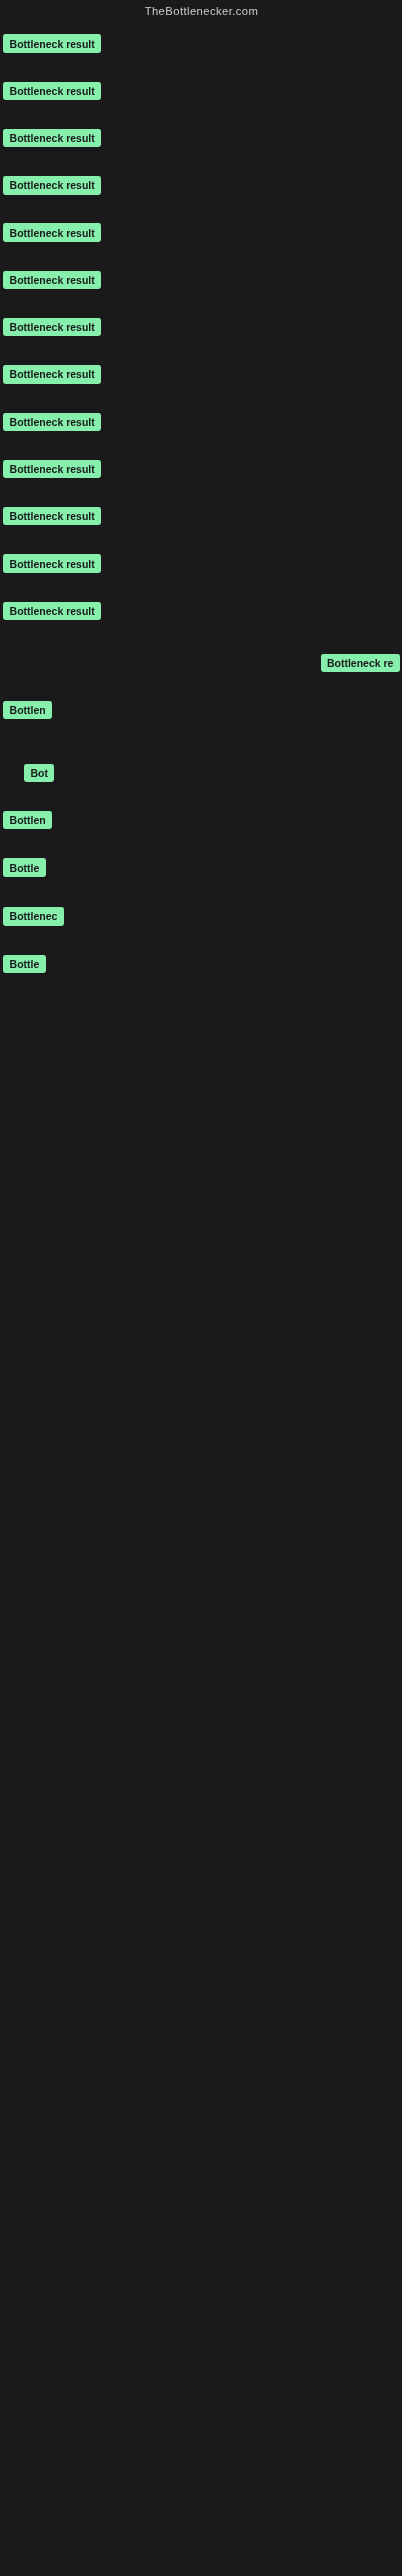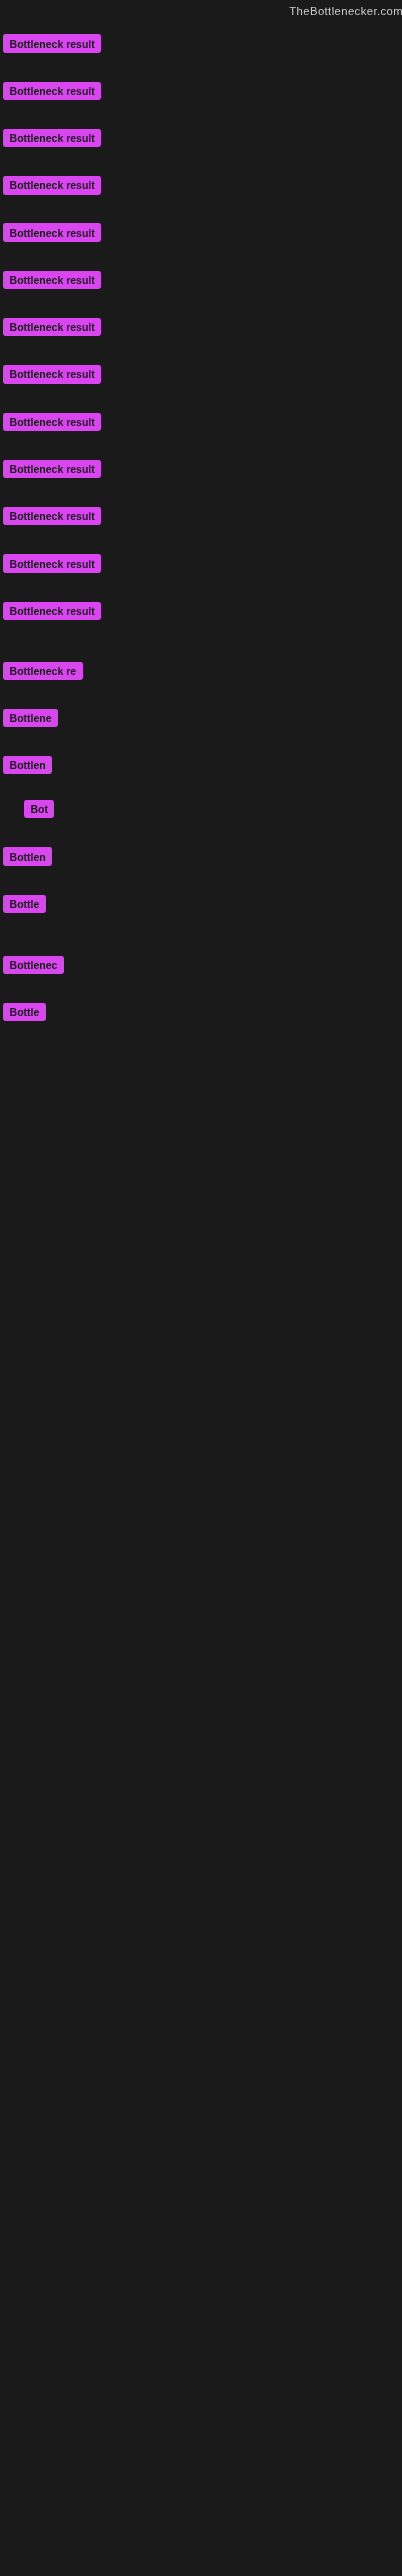--- a/index.html
+++ b/index.html
@@ -17,7 +17,7 @@
     }
 
     .site-title {
-      text-align: right;
+      text-align: center;
       color: #cccccc;
       font-size: 11.3px;
       padding: 4.8px 0;

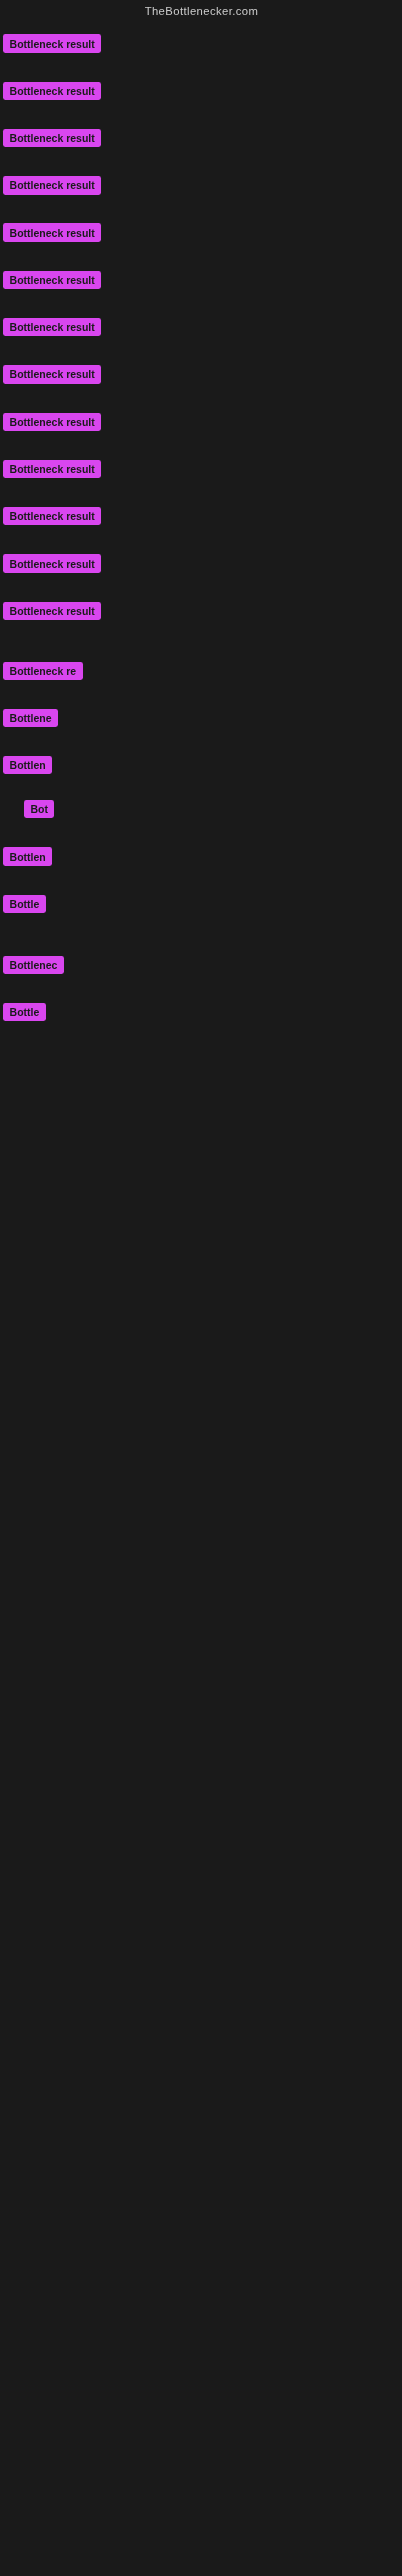--- a/index.html
+++ b/index.html
@@ -25,7 +25,7 @@
     }
 
     .bottleneck-badge {
-      background-color: #d946ef;
+      background-color: #86efac;
       color: #1a1a1a;
       font-size: 10.5px;
       font-weight: bold;

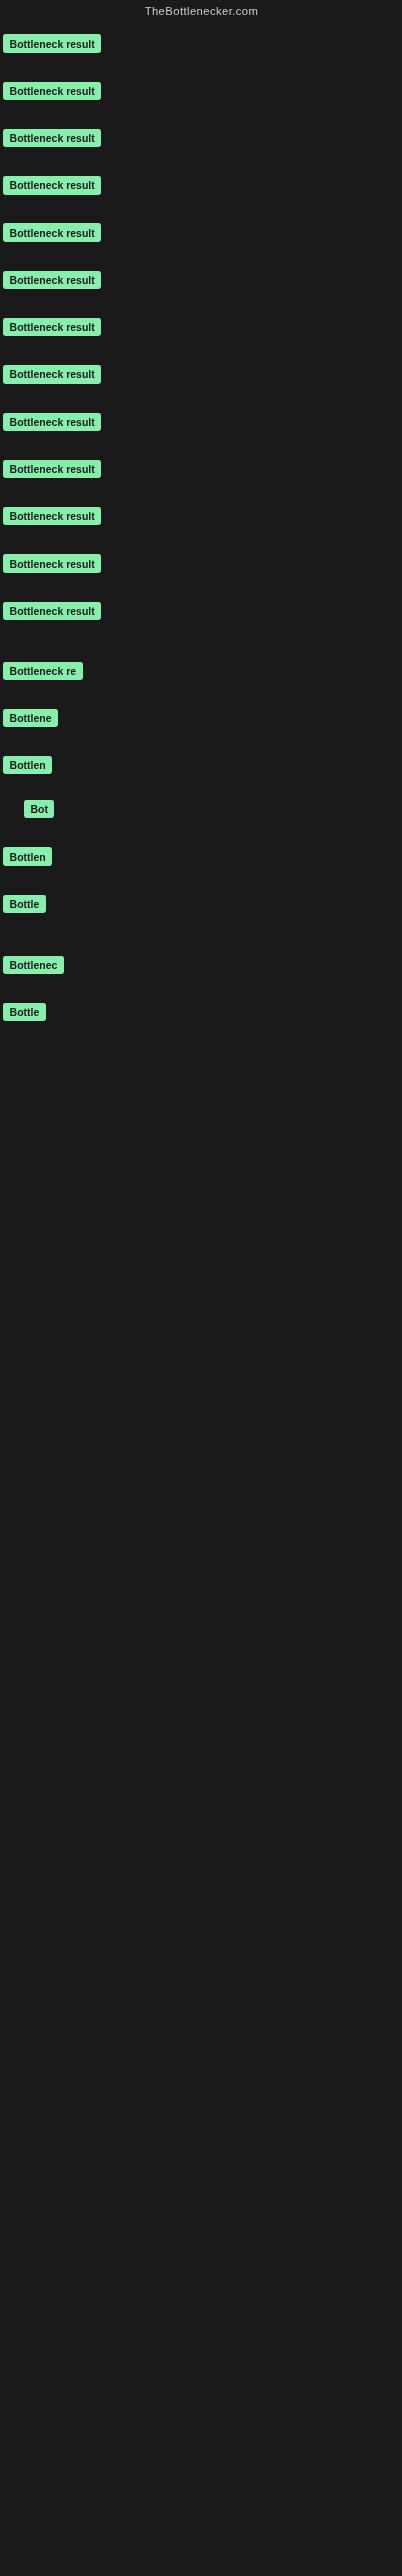--- a/index.html
+++ b/index.html
@@ -54,7 +54,7 @@
     .row-11 { margin-top: 19.3px; }
     .row-12 { margin-top: 19.3px; }
     .row-13 { margin-top: 19.3px; }
-    .row-14 { margin-top: 32px; }
+    .row-14 { margin-top: 24px; text-align: right; }
     .row-15 { margin-top: 19.3px; }
     .row-16 { margin-top: 19.3px; }
     .row-17 { margin-top: 19.3px; }

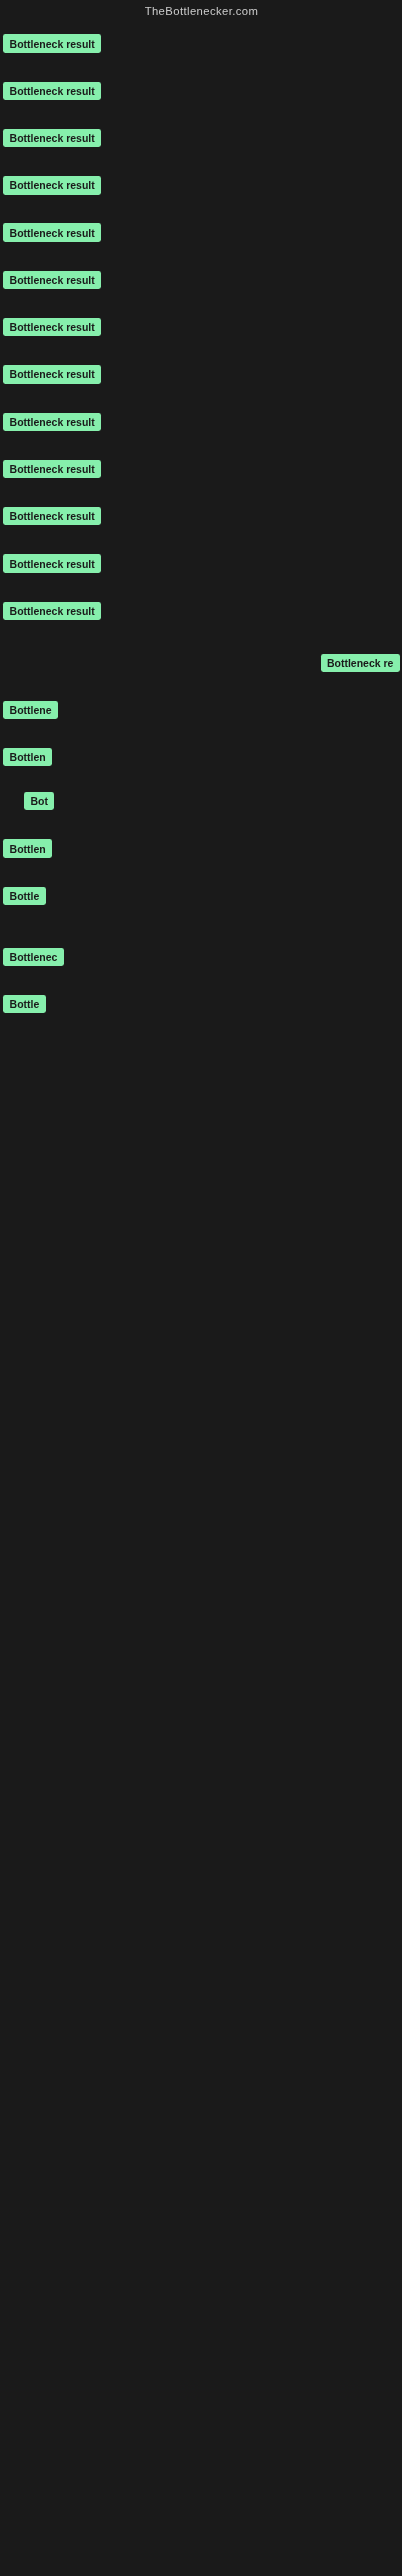--- a/index.html
+++ b/index.html
@@ -85,7 +85,6 @@
     <div class="row row-12"><span class="bottleneck-badge">Bottleneck result</span></div>
     <div class="row row-13"><span class="bottleneck-badge">Bottleneck result</span></div>
     <div class="row row-14"><span class="bottleneck-badge">Bottleneck re</span></div>
-    <div class="row row-15"><span class="bottleneck-badge">Bottlene</span></div>
     <div class="row row-17"><span class="bottleneck-badge">Bottlen</span></div>
     <div class="row row-18"><span class="bottleneck-badge">Bot</span></div>
     <div class="row row-19"><span class="bottleneck-badge">Bottlen</span></div>

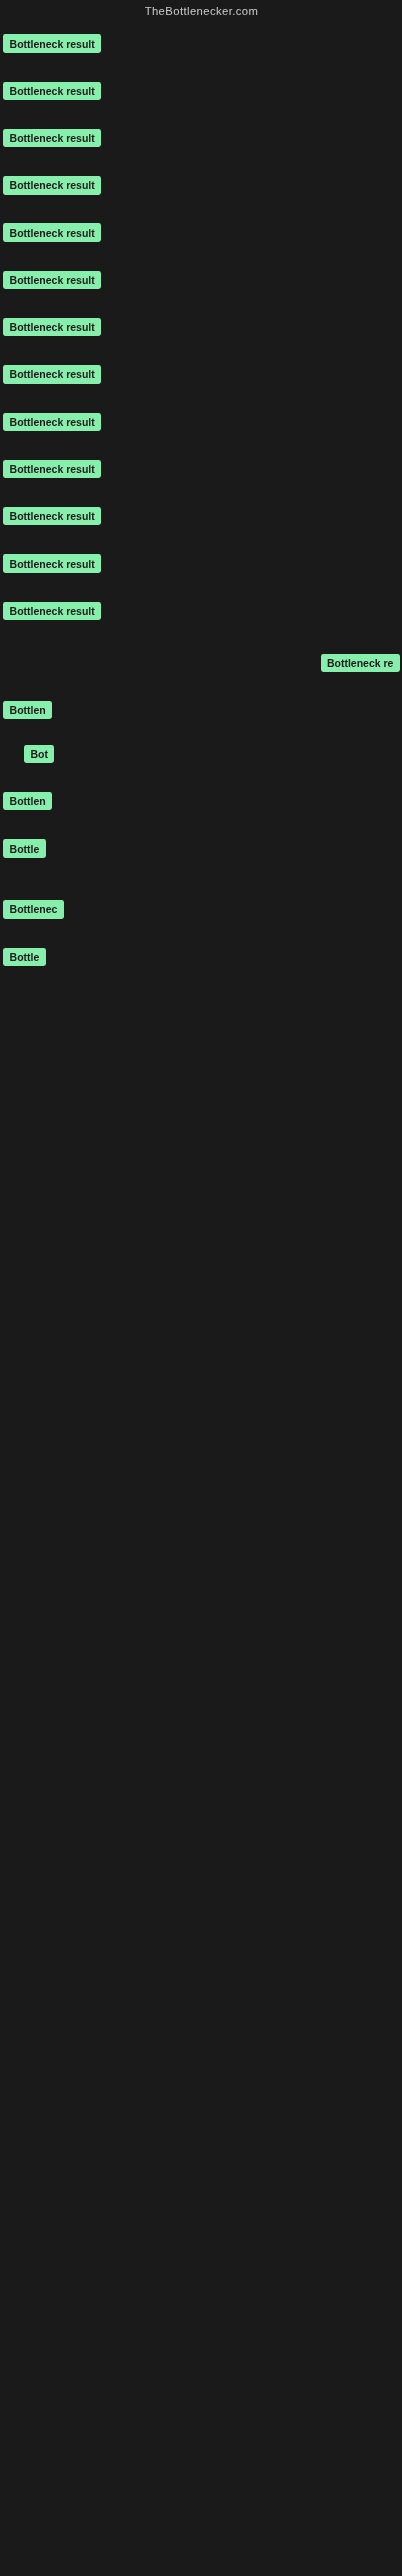--- a/index.html
+++ b/index.html
@@ -58,7 +58,7 @@
     .row-15 { margin-top: 19.3px; }
     .row-16 { margin-top: 19.3px; }
     .row-17 { margin-top: 19.3px; }
-    .row-18 { margin-top: 16px; padding-left: 24px; }
+    .row-18 { margin-top: 35px; padding-left: 24px; }
     .row-19 { margin-top: 19.3px; }
     .row-20 { margin-top: 19.3px; }
     .row-21 { margin-top: 33px; }

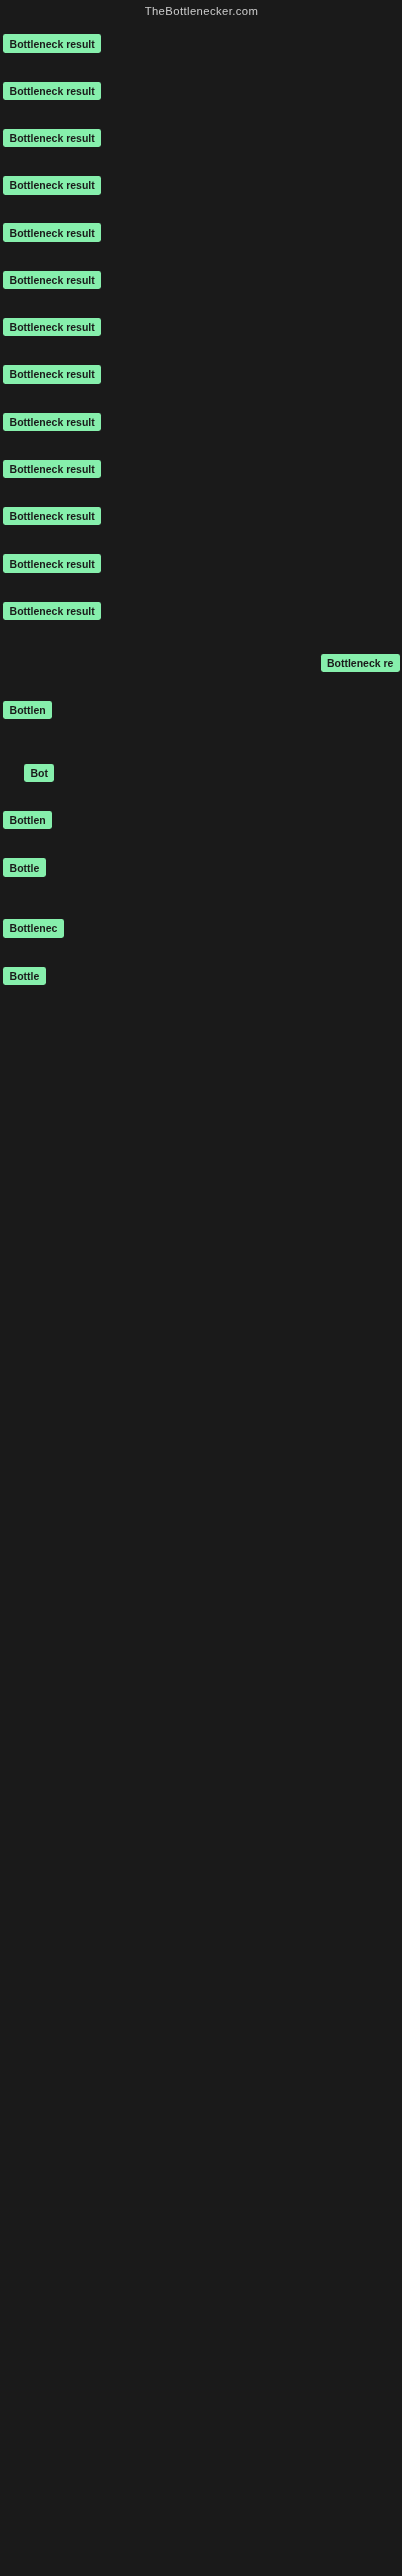--- a/index.html
+++ b/index.html
@@ -61,7 +61,7 @@
     .row-18 { margin-top: 35px; padding-left: 24px; }
     .row-19 { margin-top: 19.3px; }
     .row-20 { margin-top: 19.3px; }
-    .row-21 { margin-top: 33px; }
+    .row-21 { margin-top: 21px; }
     .row-22 { margin-top: 19.3px; }
     .row-23 { margin-top: 19.3px; }
   </style>

